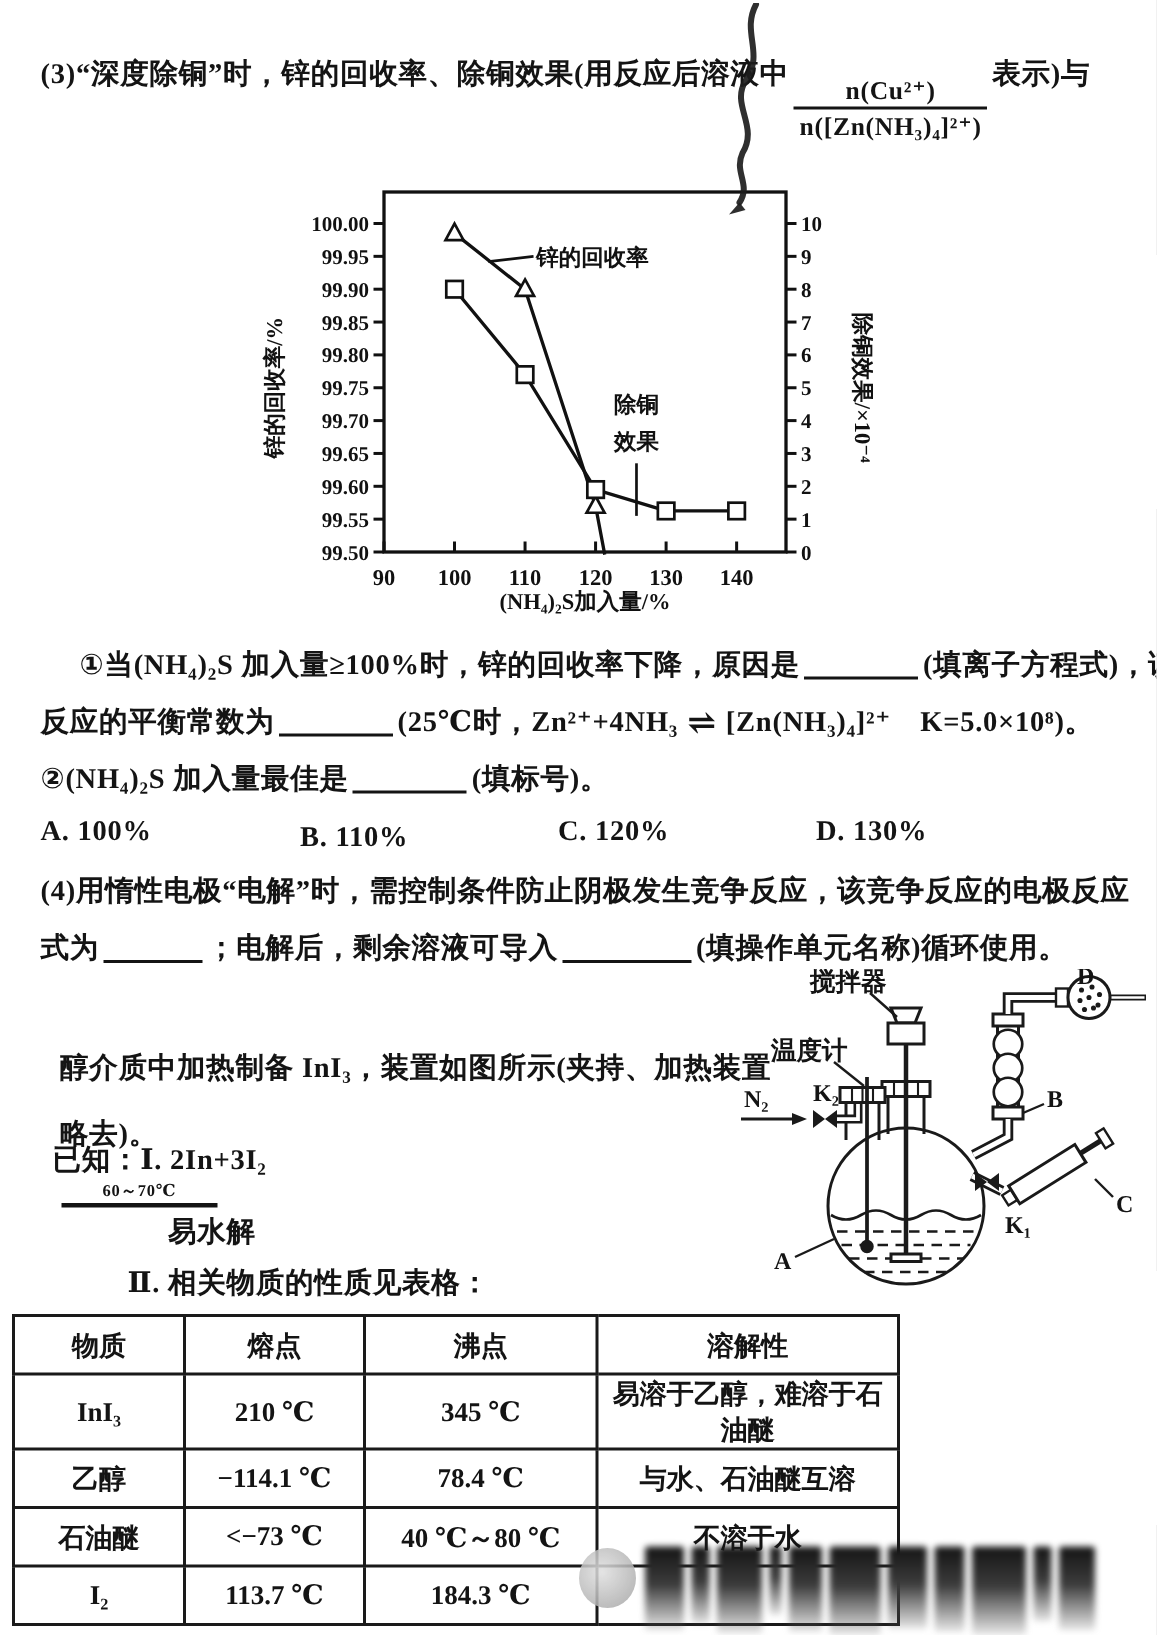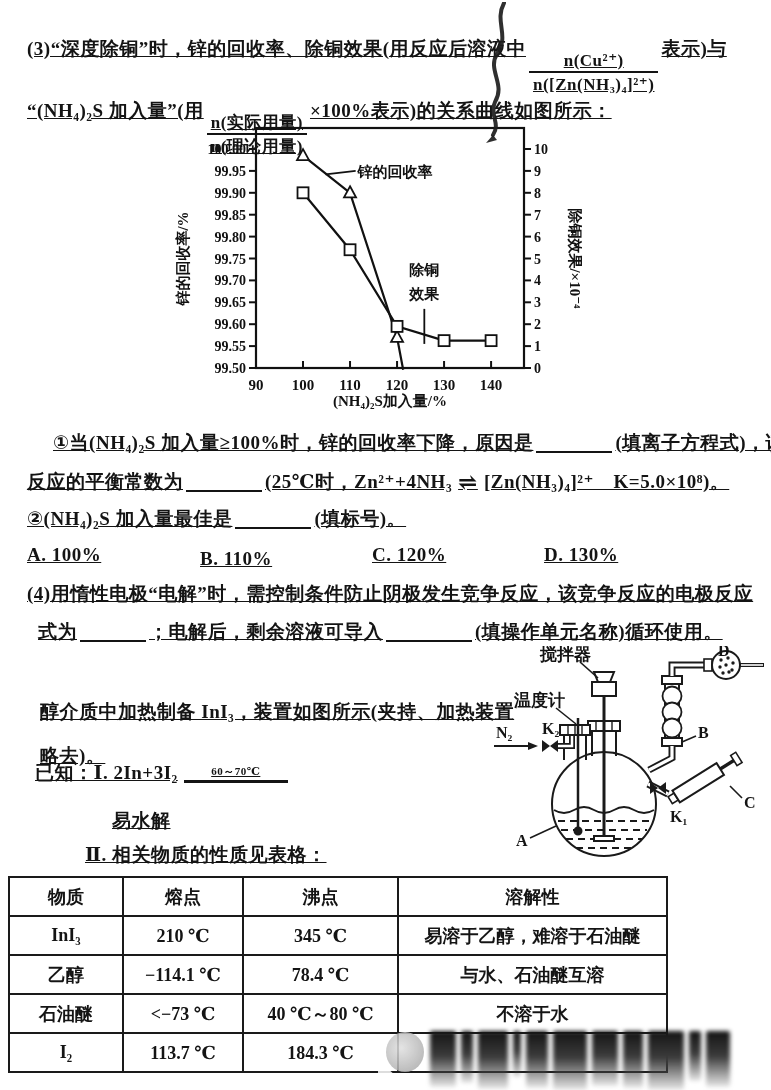--- a/index.html
+++ b/index.html
@@ -5,7 +5,7 @@
   html,body{margin:0;padding:0;background:#e8e8e8;}
   #page{position:relative;width:771px;height:1090px;background:#ffffff;overflow:hidden;
         font-family:"Liberation Serif","DejaVu Serif","DejaVu Sans",serif;color:#141414;}
-  .line{position:absolute;white-space:nowrap;font-size:19px;font-weight:700;letter-spacing:.5px;color:#141414;text-decoration:underline;}
+  .line{position:absolute;white-space:nowrap;font-size:19px;font-weight:700;letter-spacing:.5px;color:#141414;}
   .flexline{display:flex;align-items:center;}
   .frac{display:inline-flex;flex-direction:column;align-items:center;font-size:17px;line-height:1.25;margin:0 3px;}
   .frac .den{border-top:2.2px solid #141414;padding:1px 4px 0 4px;}

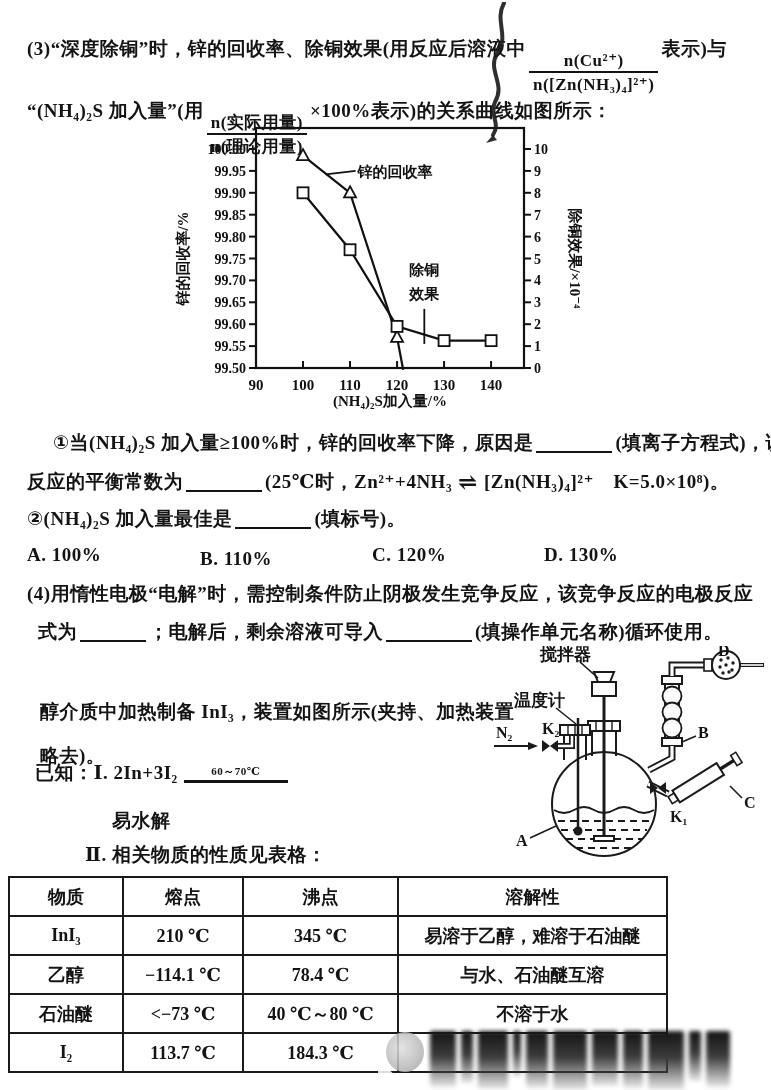--- a/index.html
+++ b/index.html
@@ -52,14 +52,6 @@
     <span>表示)与</span>
   </div>
 
-  <div class="line flexline" style="left:27px;top:64px;">
-    <span>“(NH₄)₂S 加入量”(用</span>
-    <span class="frac">
-      <span class="num">n(实际用量)</span>
-      <span class="den">n(理论用量)</span>
-    </span>
-    <span>×100%表示)的关系曲线如图所示：</span>
-  </div>
 
   <svg id="squiggle" width="36" height="142" viewBox="0 0 36 142">
     <path d="M22,1 C12,20 28,33 15,52 C5,68 24,82 13,100 C7,113 19,121 11,133" fill="none" stroke="#1d1d1d" stroke-width="4" stroke-linecap="round" opacity="0.92"></path>

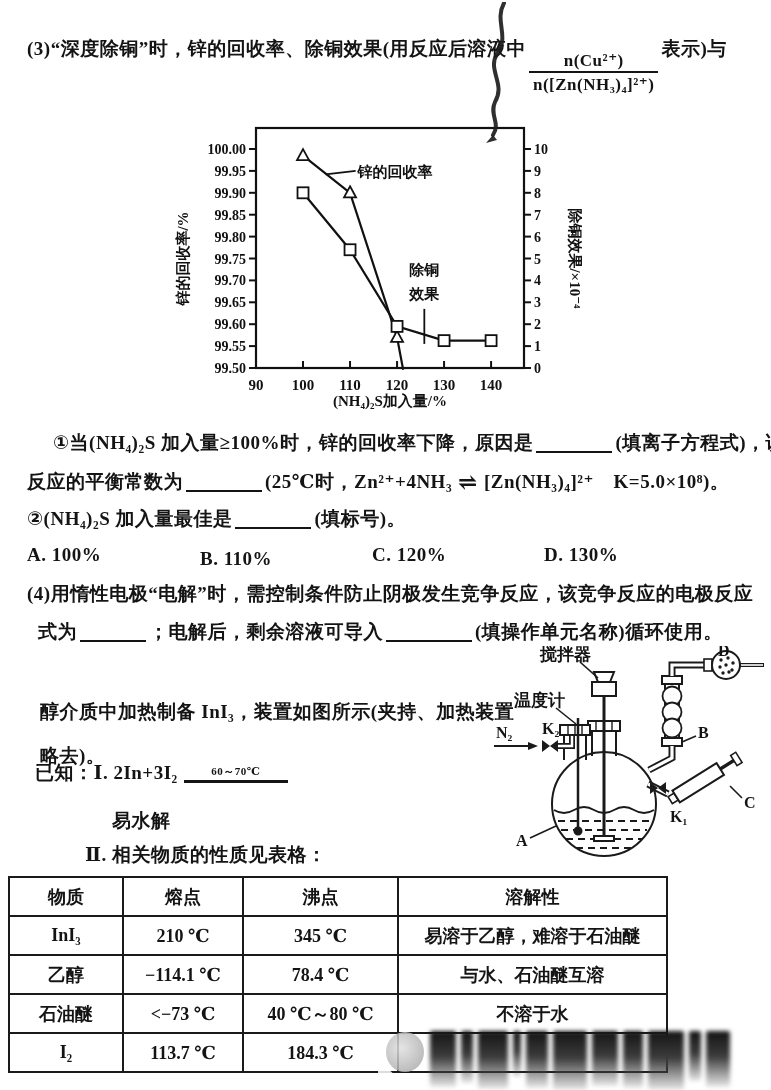--- a/index.html
+++ b/index.html
@@ -155,7 +155,7 @@
   </div>
 
   <div class="line" style="left:27px;top:581px;">(4)用惰性电极“电解”时，需控制条件防止阴极发生竞争反应，该竞争反应的电极反应</div>
-  <div class="line" style="left:27px;top:619px;margin-left:11px;">
+  <div class="line" style="left:27px;top:619px;">
     <span>式为</span><span class="blank w66"></span><span>；电解后，剩余溶液可导入</span><span class="blank w86"></span><span>(填操作单元名称)循环使用。</span>
   </div>
 

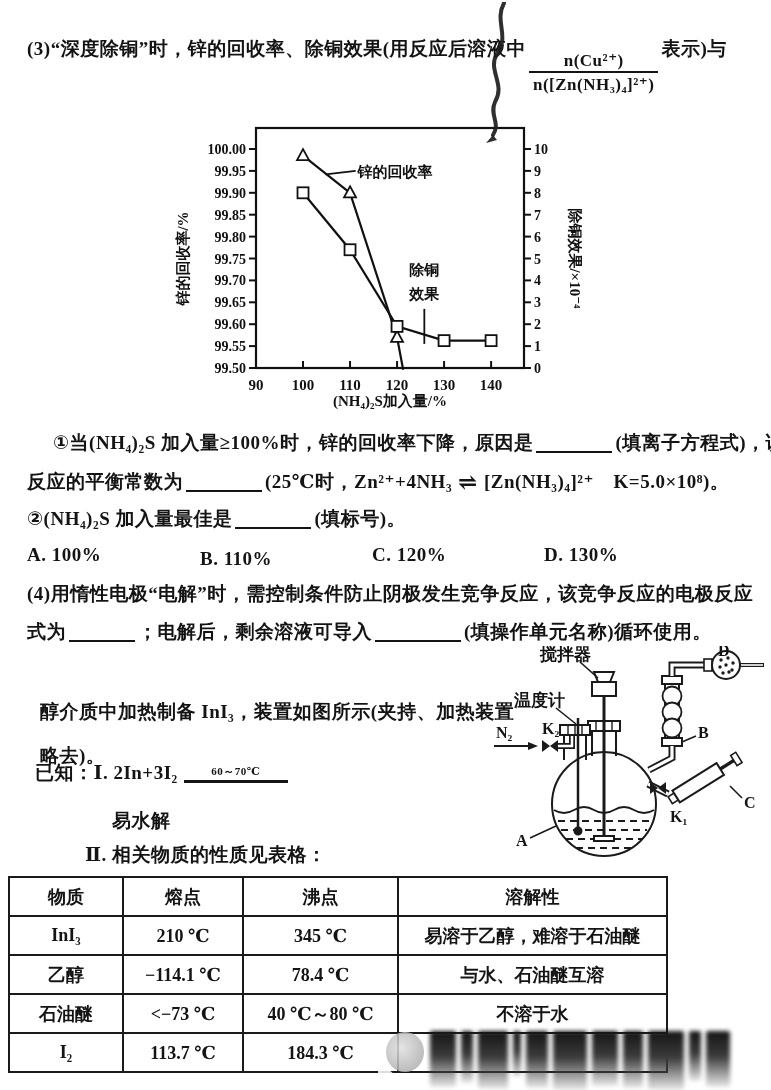--- a/index.html
+++ b/index.html
@@ -162,7 +162,7 @@
   <div class="line" style="left:40px;top:699px;">醇介质中加热制备 InI₃，装置如图所示(夹持、加热装置</div>
   <div class="line" style="left:40px;top:743px;">略去)。</div>
 
-  <div class="line flexline" style="left:35px;top:760px;align-items:center;">
+  <div class="line flexline" style="left:35px;top:760px;align-items:flex-start;flex-direction:column;">
     <span style="padding-bottom:2px;">已知：Ⅰ. 2In+3I₂</span>
     <span class="rxn">
       <span class="cond">60～70℃</span>

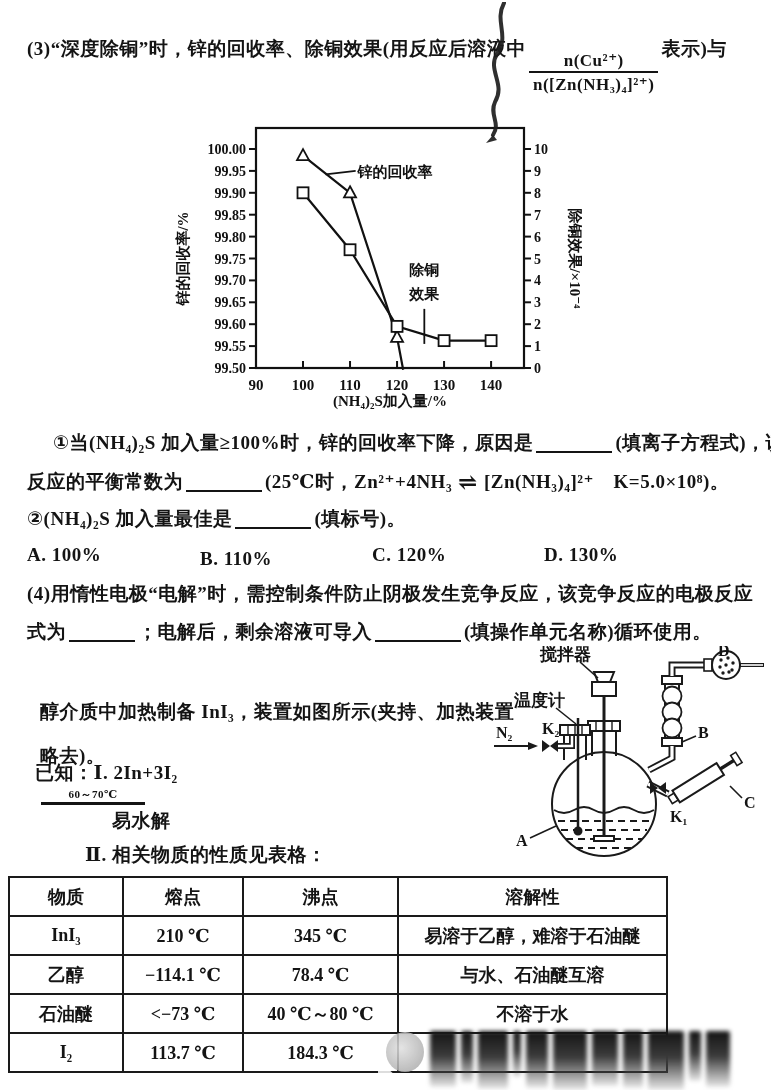--- a/index.html
+++ b/index.html
@@ -26,7 +26,7 @@
   #apparatus{position:absolute;left:492px;top:646px;}
   #apparatus text{fill:#141414;font-weight:700;font-size:17px;font-family:inherit;}
   #apparatus text.lt{font-size:16px;}
-  table#props{position:absolute;left:8px;top:876px;width:660px;border-collapse:collapse;
+  table#props{position:absolute;left:8px;top:876px;width:592px;border-collapse:collapse;
               font-size:18px;font-weight:700;text-align:center;color:#141414;}
   table#props th,table#props td{border:2.2px solid #1a1a1a;height:37px;padding:0 4px;font-weight:700;}
   #smudge{position:absolute;left:430px;top:1031px;width:308px;height:60px;display:flex;gap:5px;

